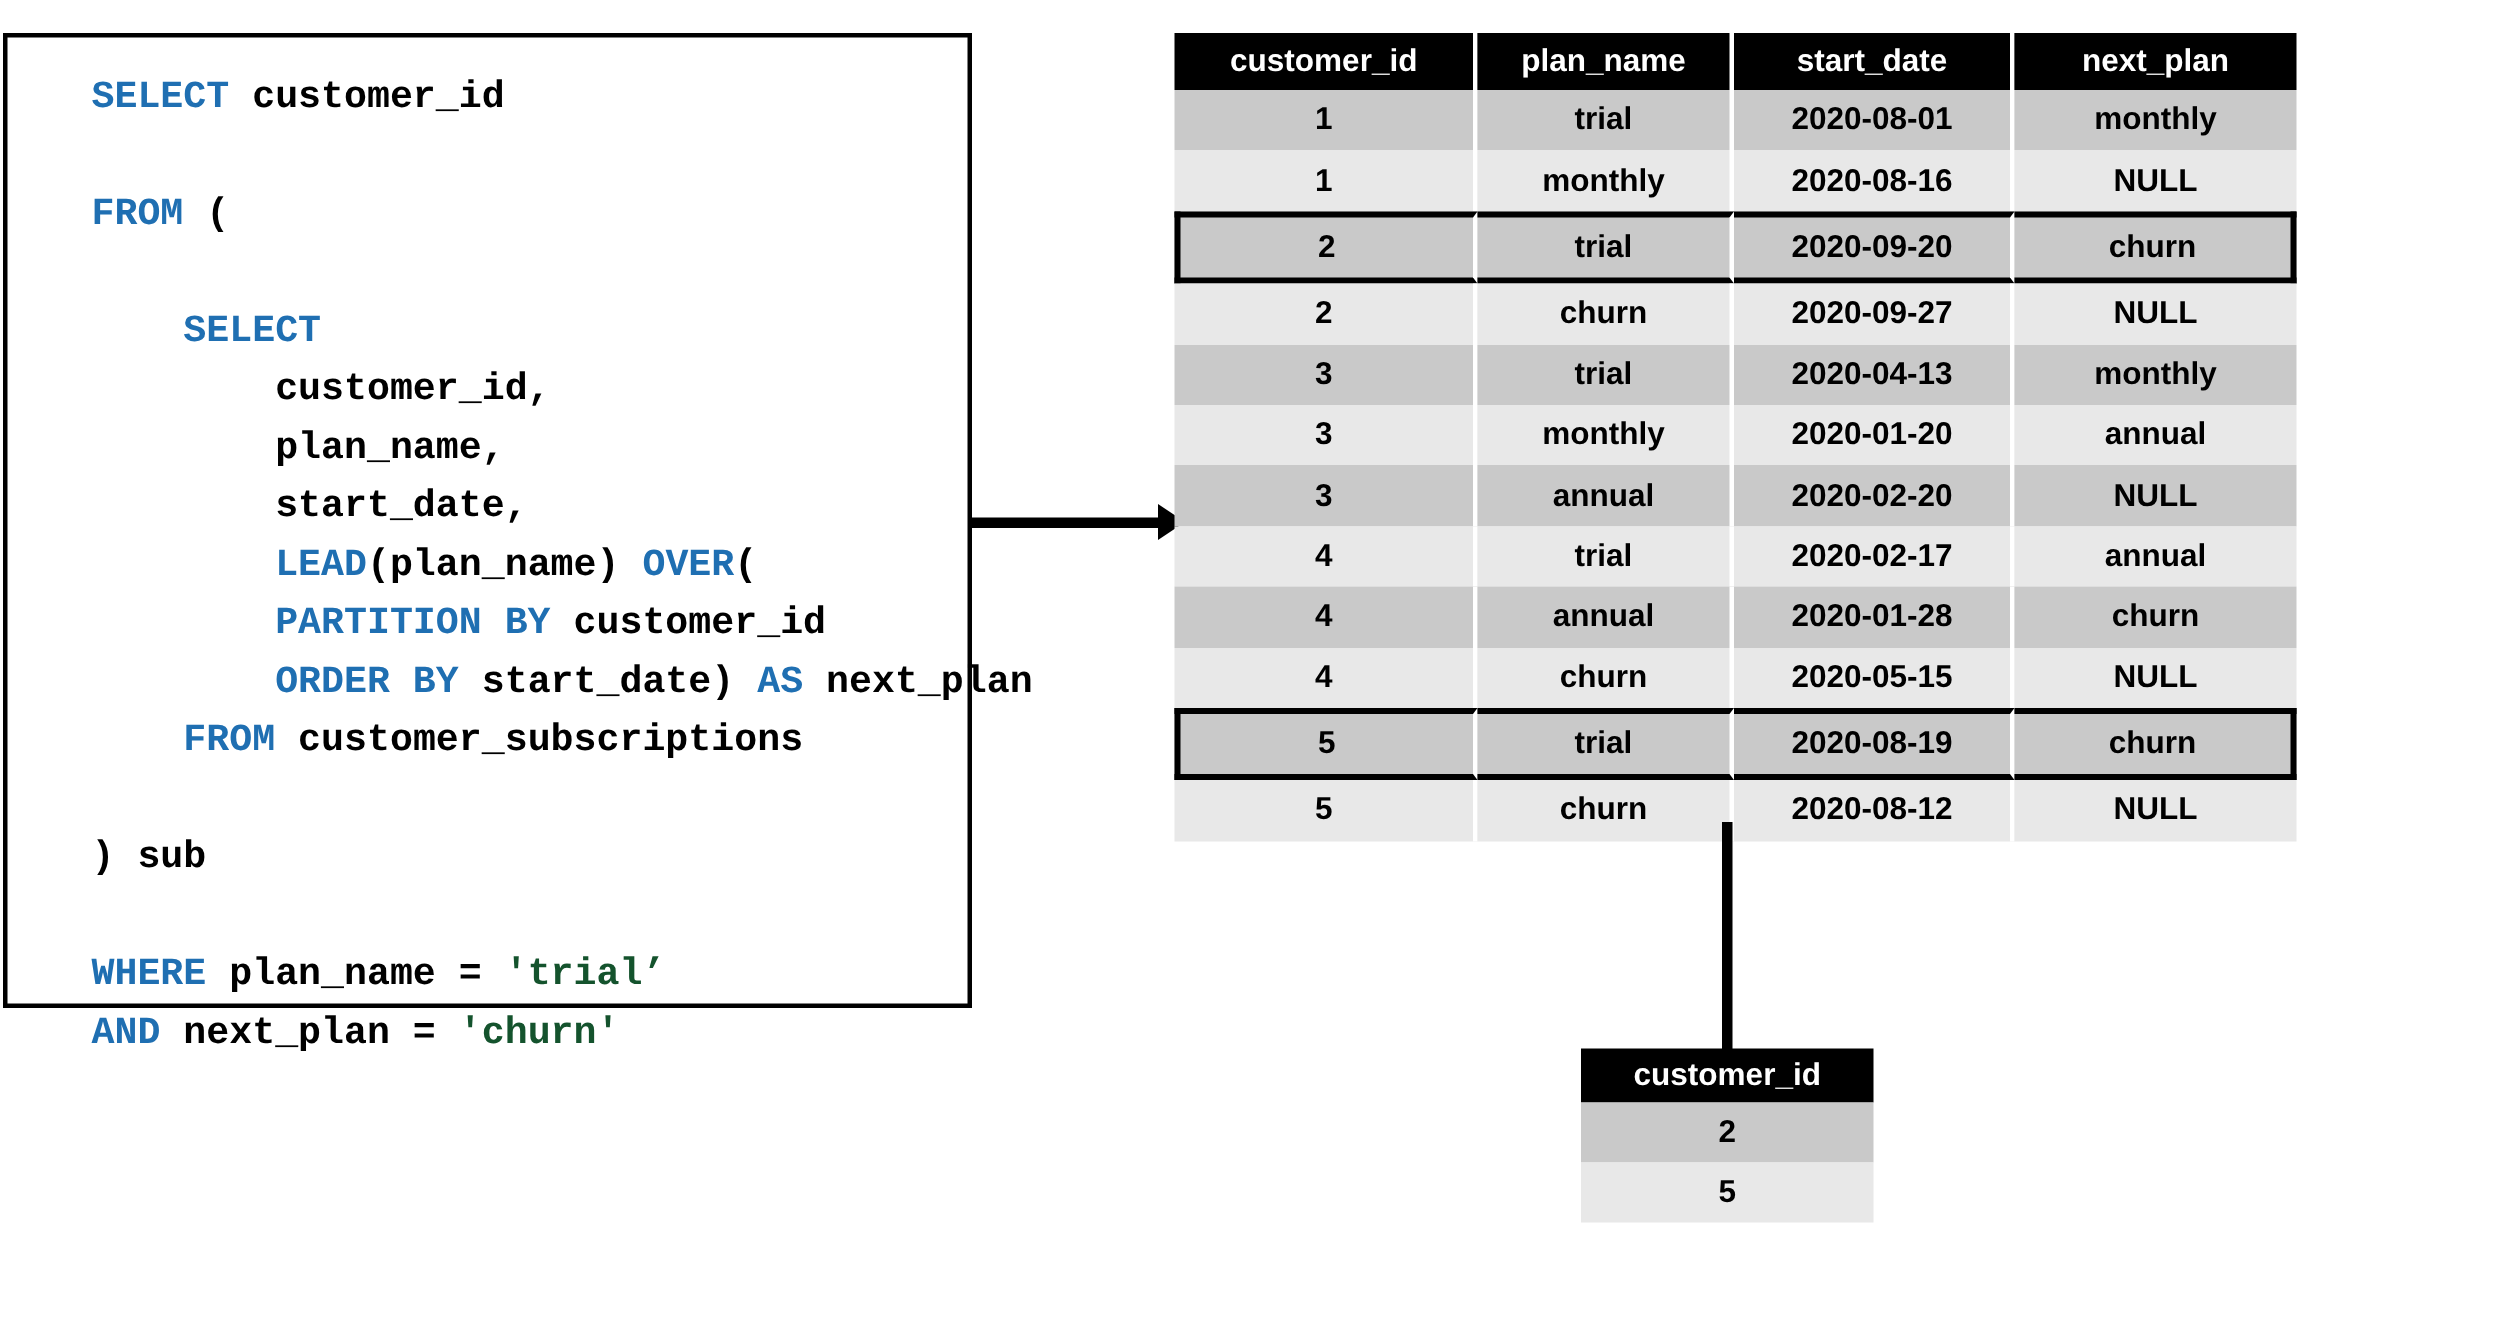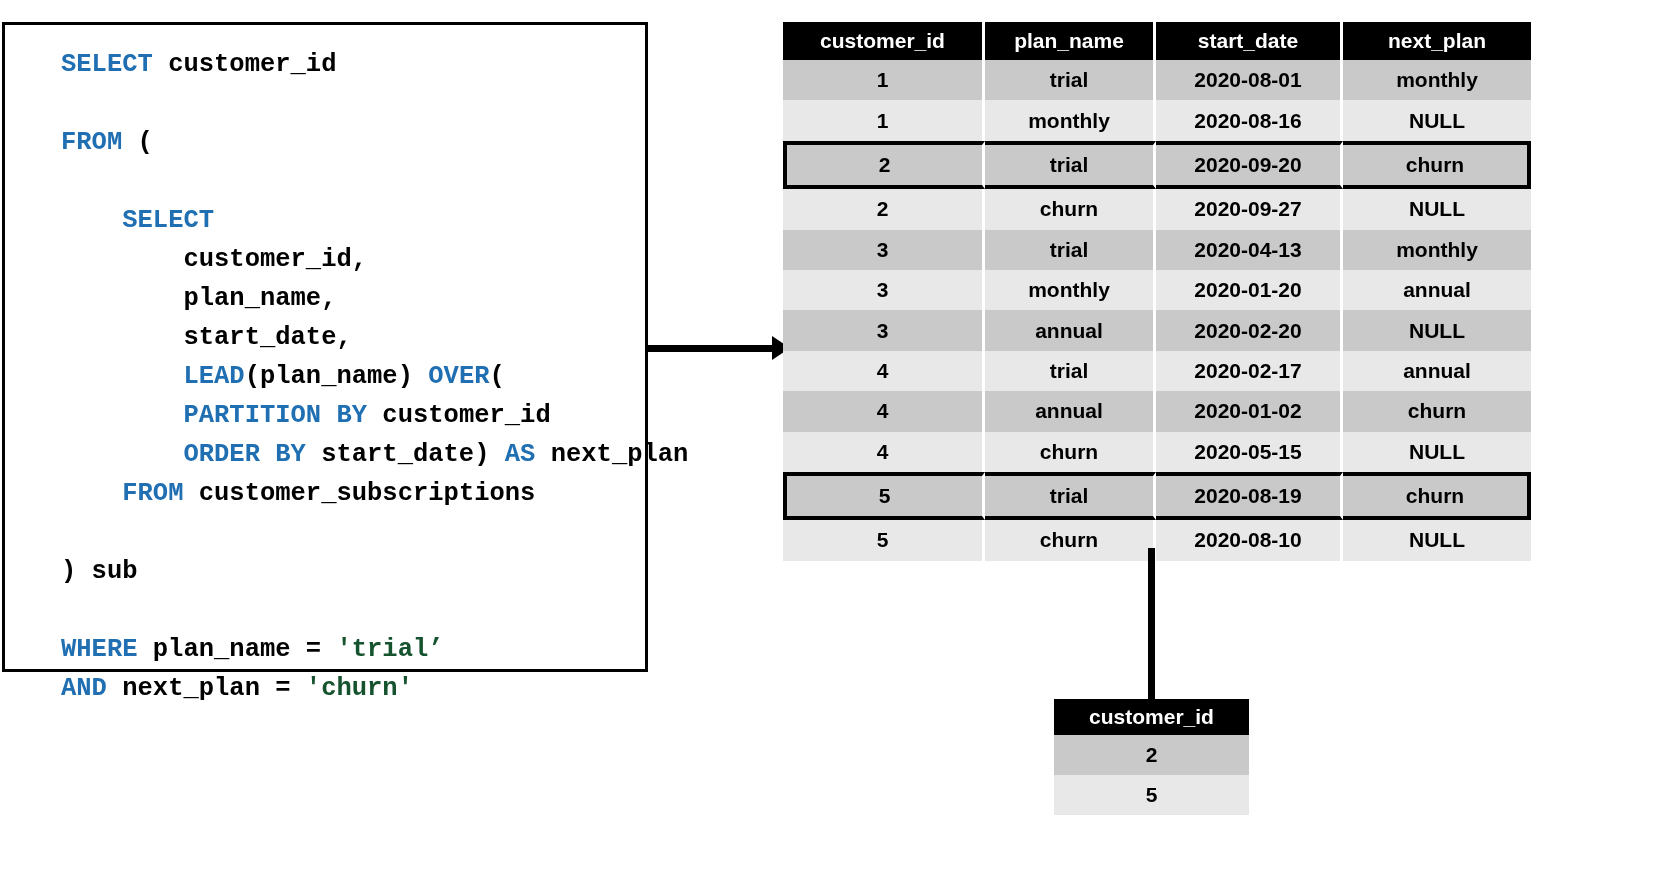--- a/index.html
+++ b/index.html
@@ -158,7 +158,7 @@
         <tr class="r-dark">
           <td>4</td>
           <td>annual</td>
-          <td>2020-01-02</td>
+          <td>2020-01-28</td>
           <td>churn</td>
         </tr>
         <tr class="r-light">

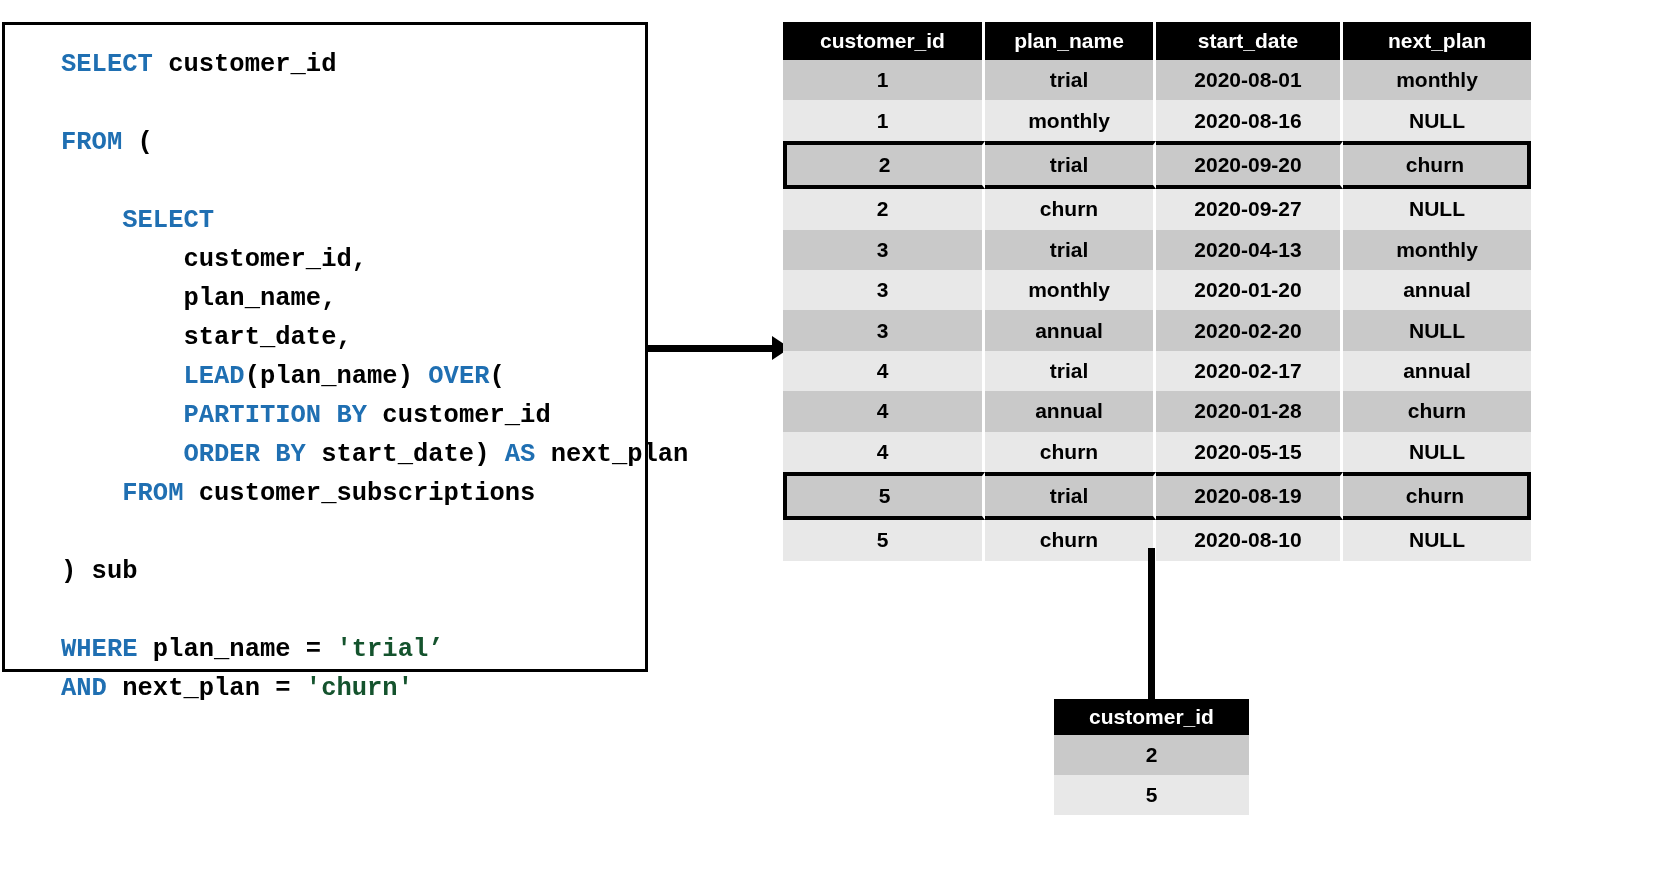--- a/index.html
+++ b/index.html
@@ -176,7 +176,7 @@
         <tr class="r-light">
           <td>5</td>
           <td>churn</td>
-          <td>2020-08-10</td>
+          <td>2020-08-12</td>
           <td>NULL</td>
         </tr>
       </tbody>

